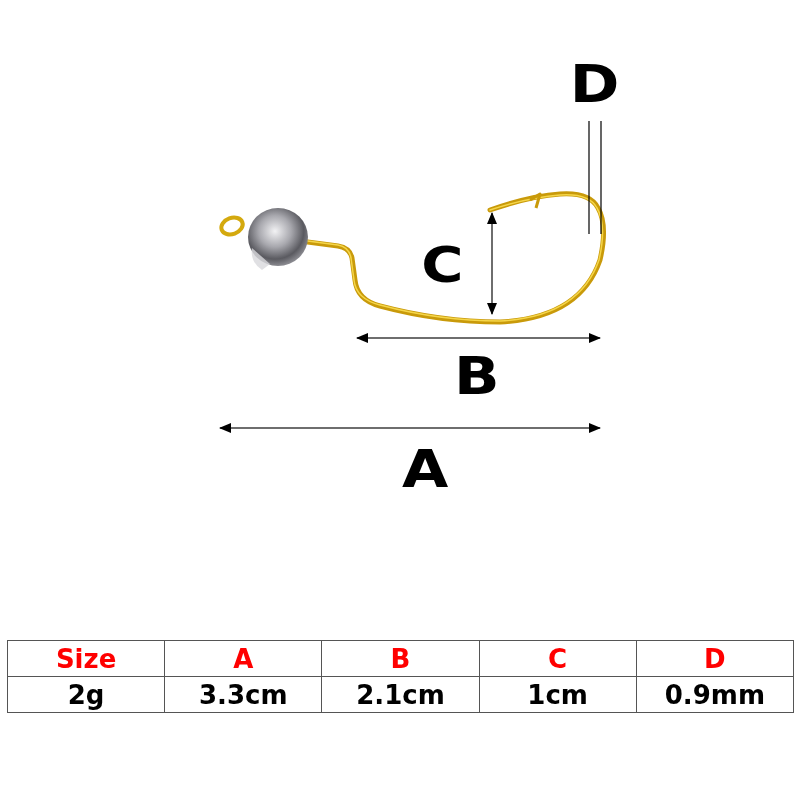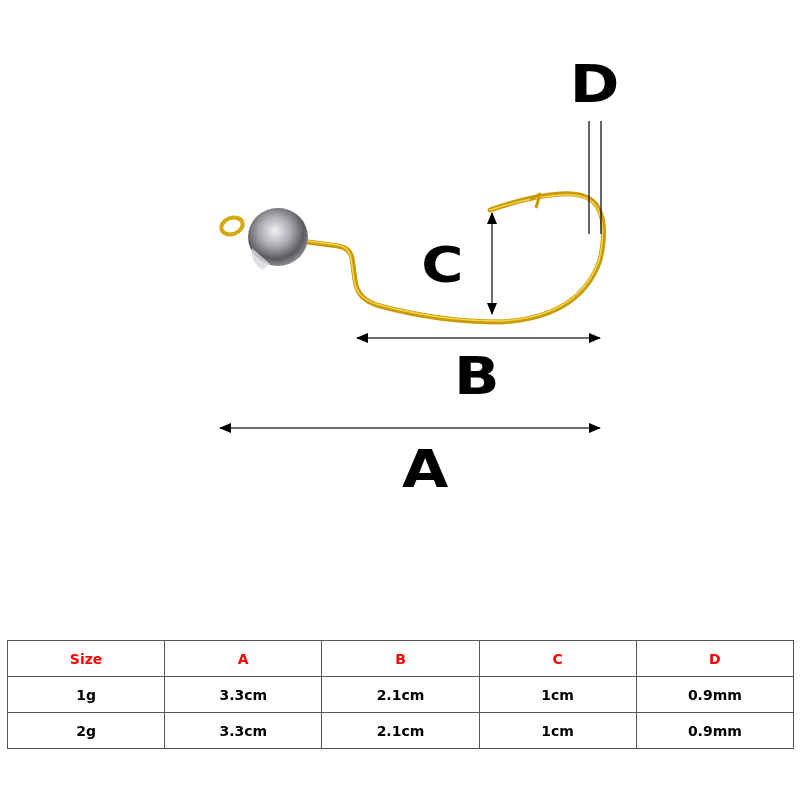--- a/index.html
+++ b/index.html
@@ -7,7 +7,7 @@
   .diagram { position:absolute; left:0; top:0; width:800px; height:600px; }
   .dim-label { position:absolute; font-family:"DejaVu Sans", sans-serif; font-weight:900; color:#000; line-height:1; transform:scaleX(1.15); transform-origin:center; }
   .spec-table { position:absolute; left:7px; top:640px; width:787px; border-collapse:collapse; table-layout:fixed; }
-  .spec-table th, .spec-table td { border:1.5px solid #555; height:35px; padding:0; text-align:center; vertical-align:middle; font-family:"DejaVu Sans", sans-serif; font-weight:bold; font-size:14px; color:#000; }
+  .spec-table th, .spec-table td { border:1.5px solid #555; height:35px; padding:0; text-align:center; vertical-align:middle; font-family:"DejaVu Sans", sans-serif; font-weight:bold; font-size:26px; color:#000; }
   .spec-table th { color:#ff0000; }
 </style>
 </head>

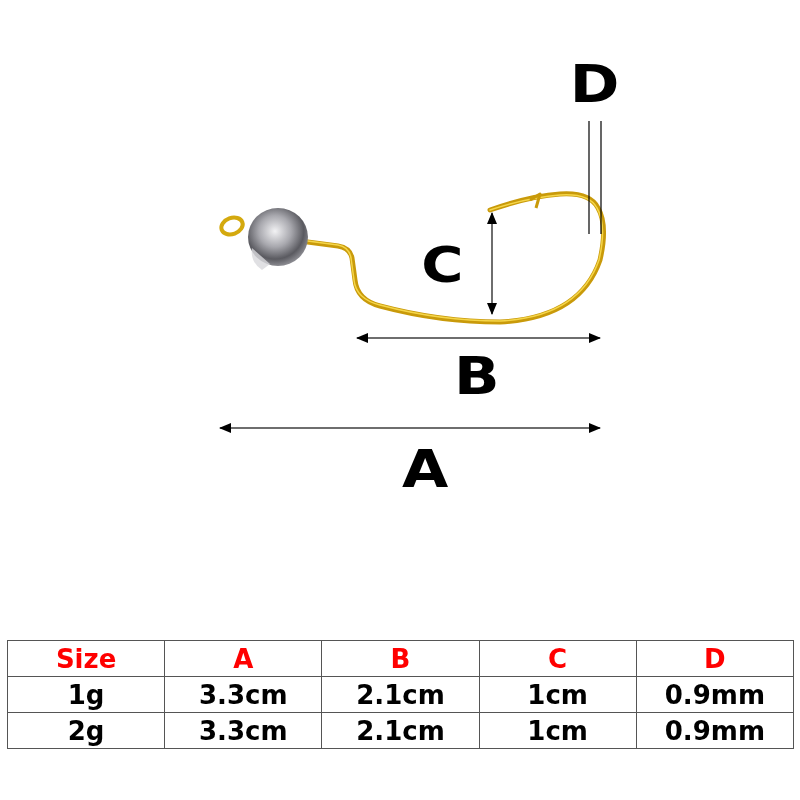--- a/index.html
+++ b/index.html
@@ -82,13 +82,6 @@
   </thead>
   <tbody>
     <tr>
-      <td>1g</td>
-      <td>3.3cm</td>
-      <td>2.1cm</td>
-      <td>1cm</td>
-      <td>0.9mm</td>
-    </tr>
-    <tr>
       <td>2g</td>
       <td>3.3cm</td>
       <td>2.1cm</td>

